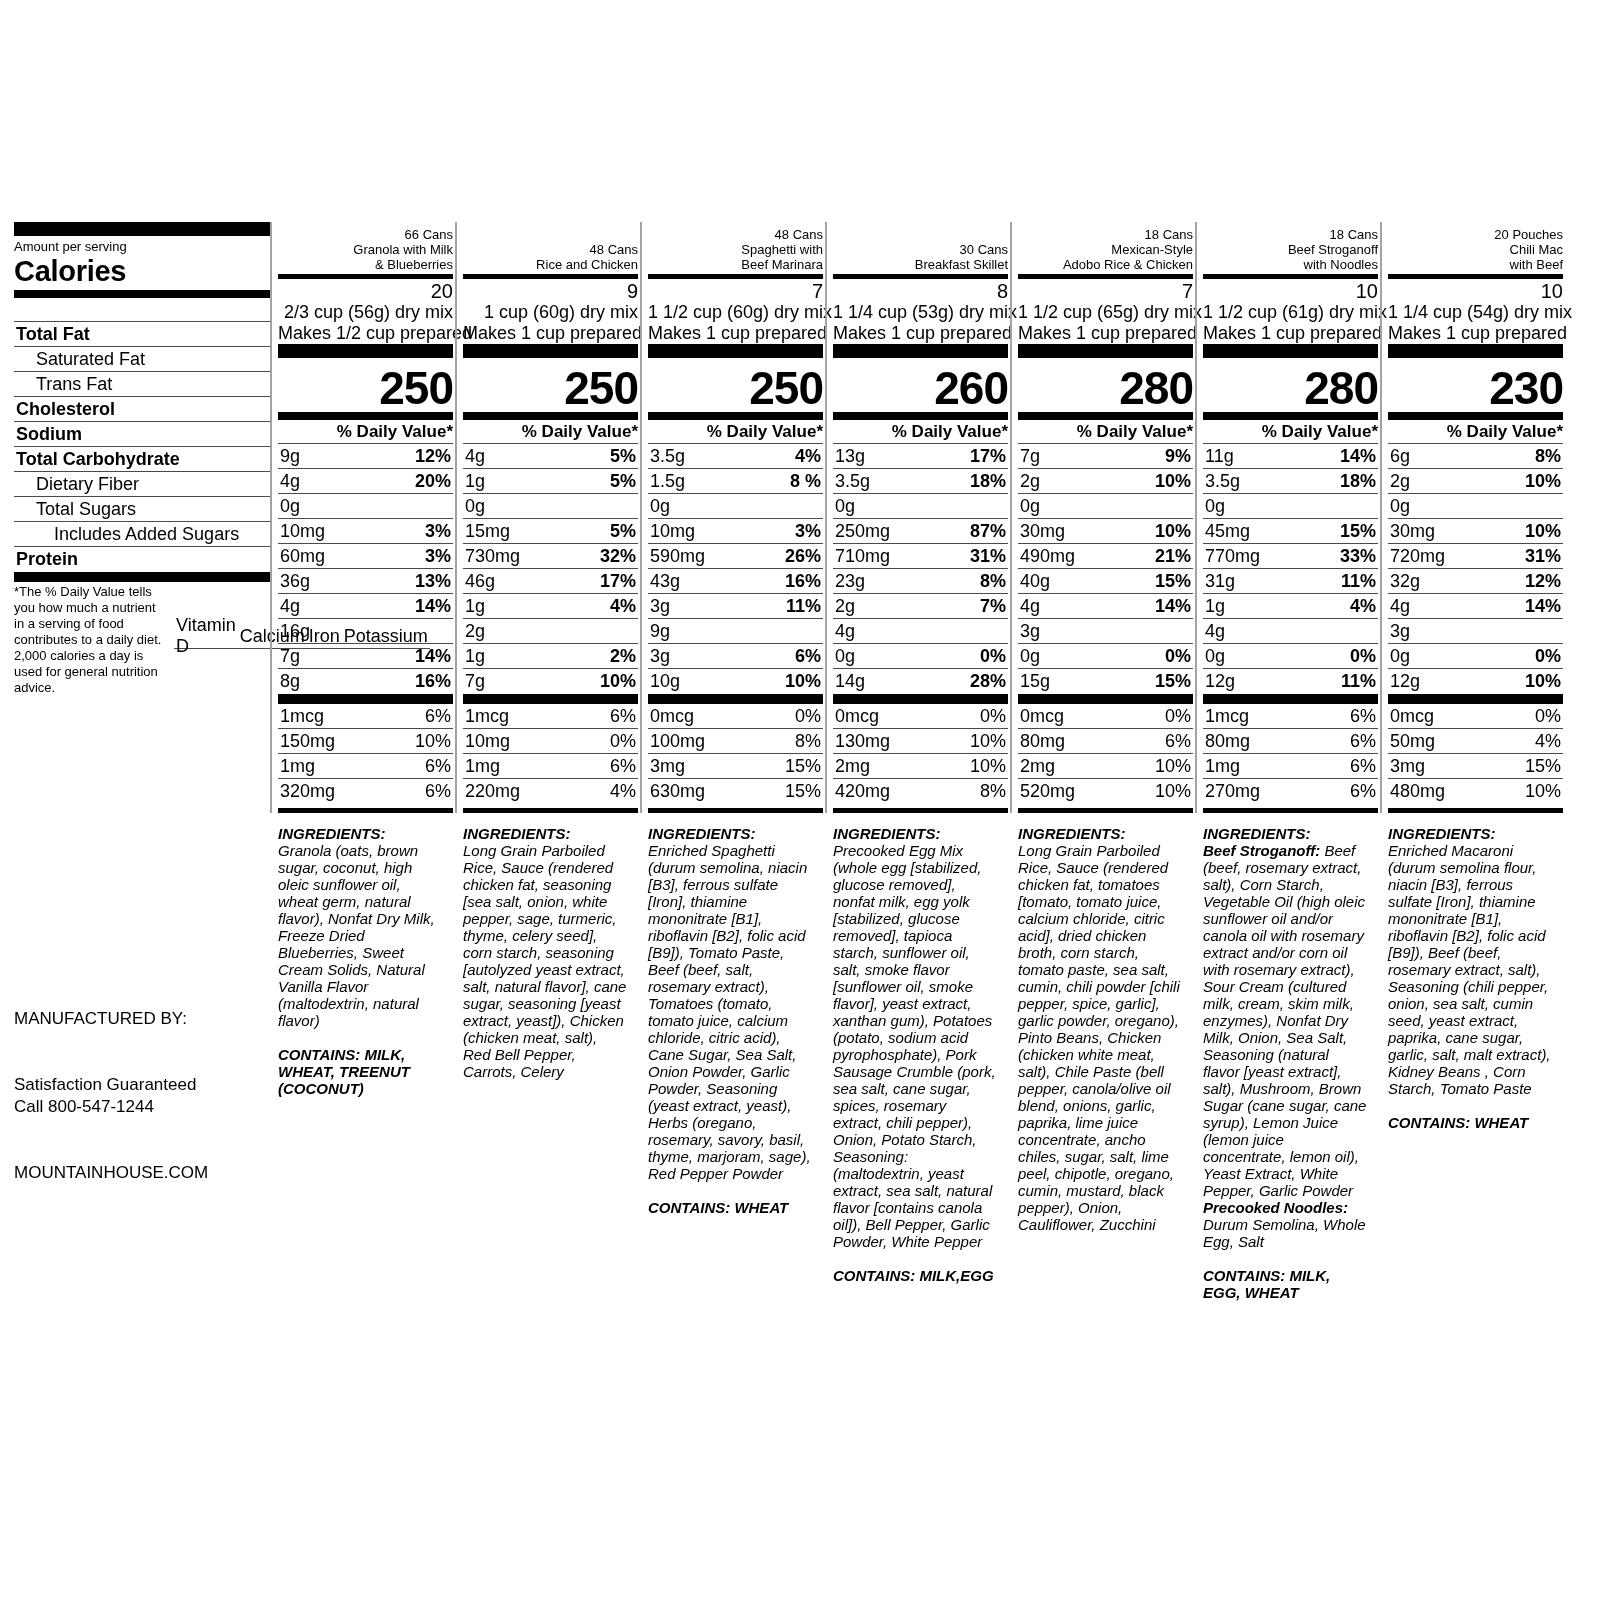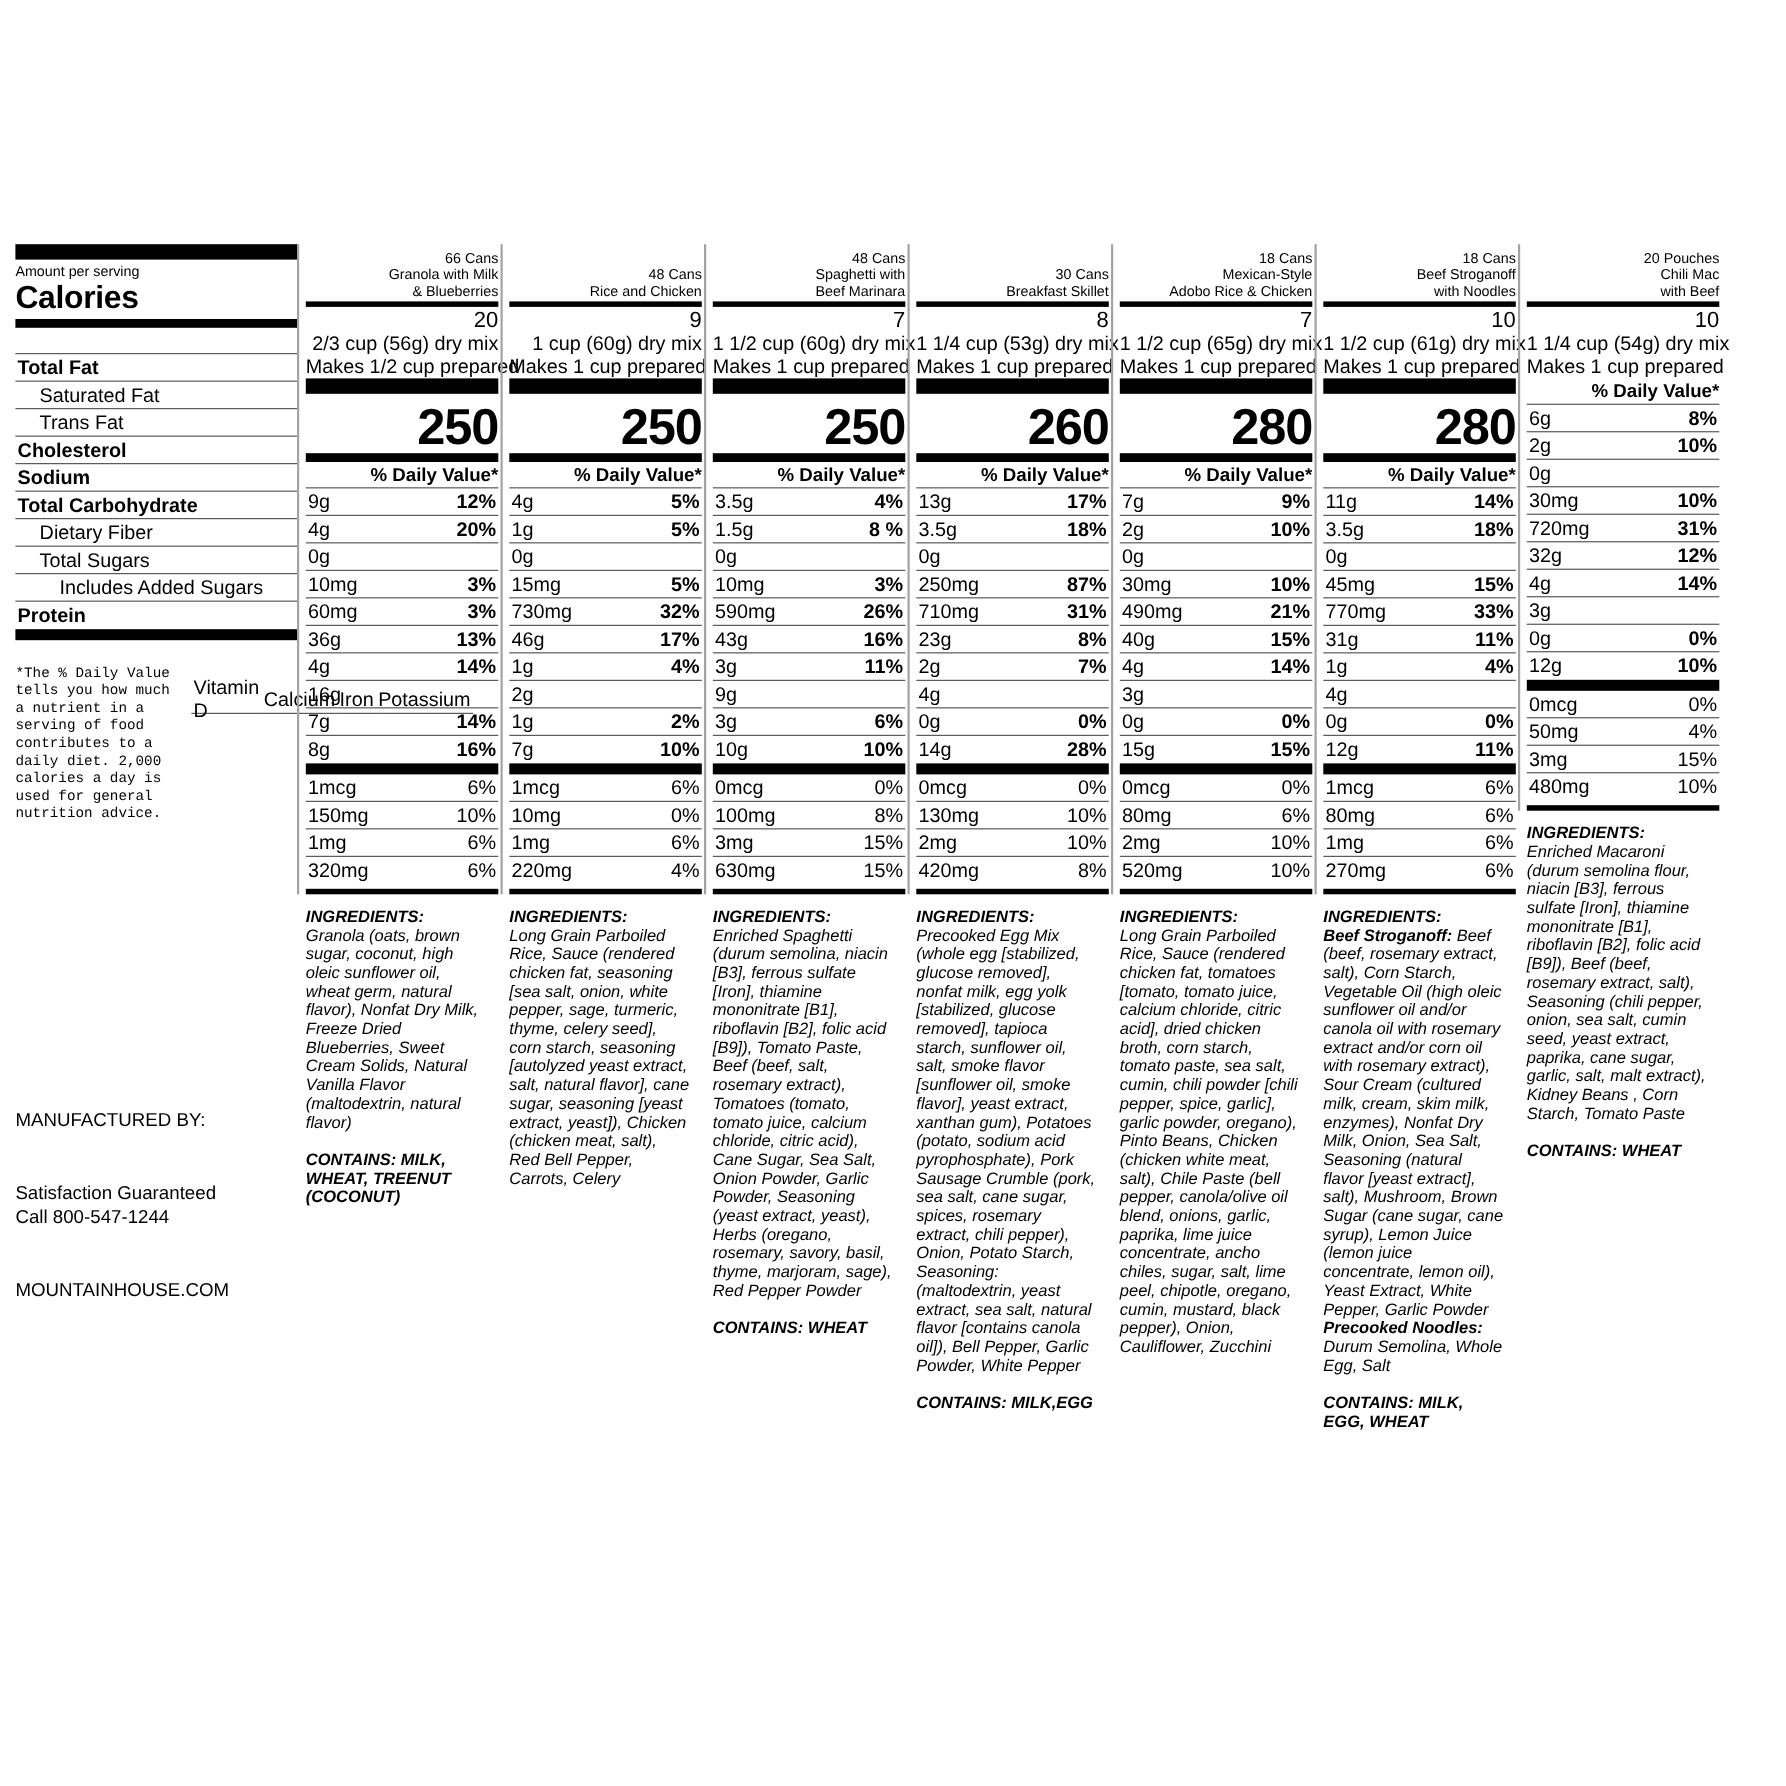--- a/index.html
+++ b/index.html
@@ -633,6 +633,10 @@
         <div class="h-size">1 1/4 cup (54g) dry mix</div>
         <div class="h-size">Makes 1 cup prepared</div>
       </div>
+      <div class="s-cal">
+        <div class="bar-top"></div>
+        <div class="cal-num">230</div>
+      </div>
       <div class="s-dv">% Daily Value*</div>
       <div class="nrows">
             <div class="s-nrow">

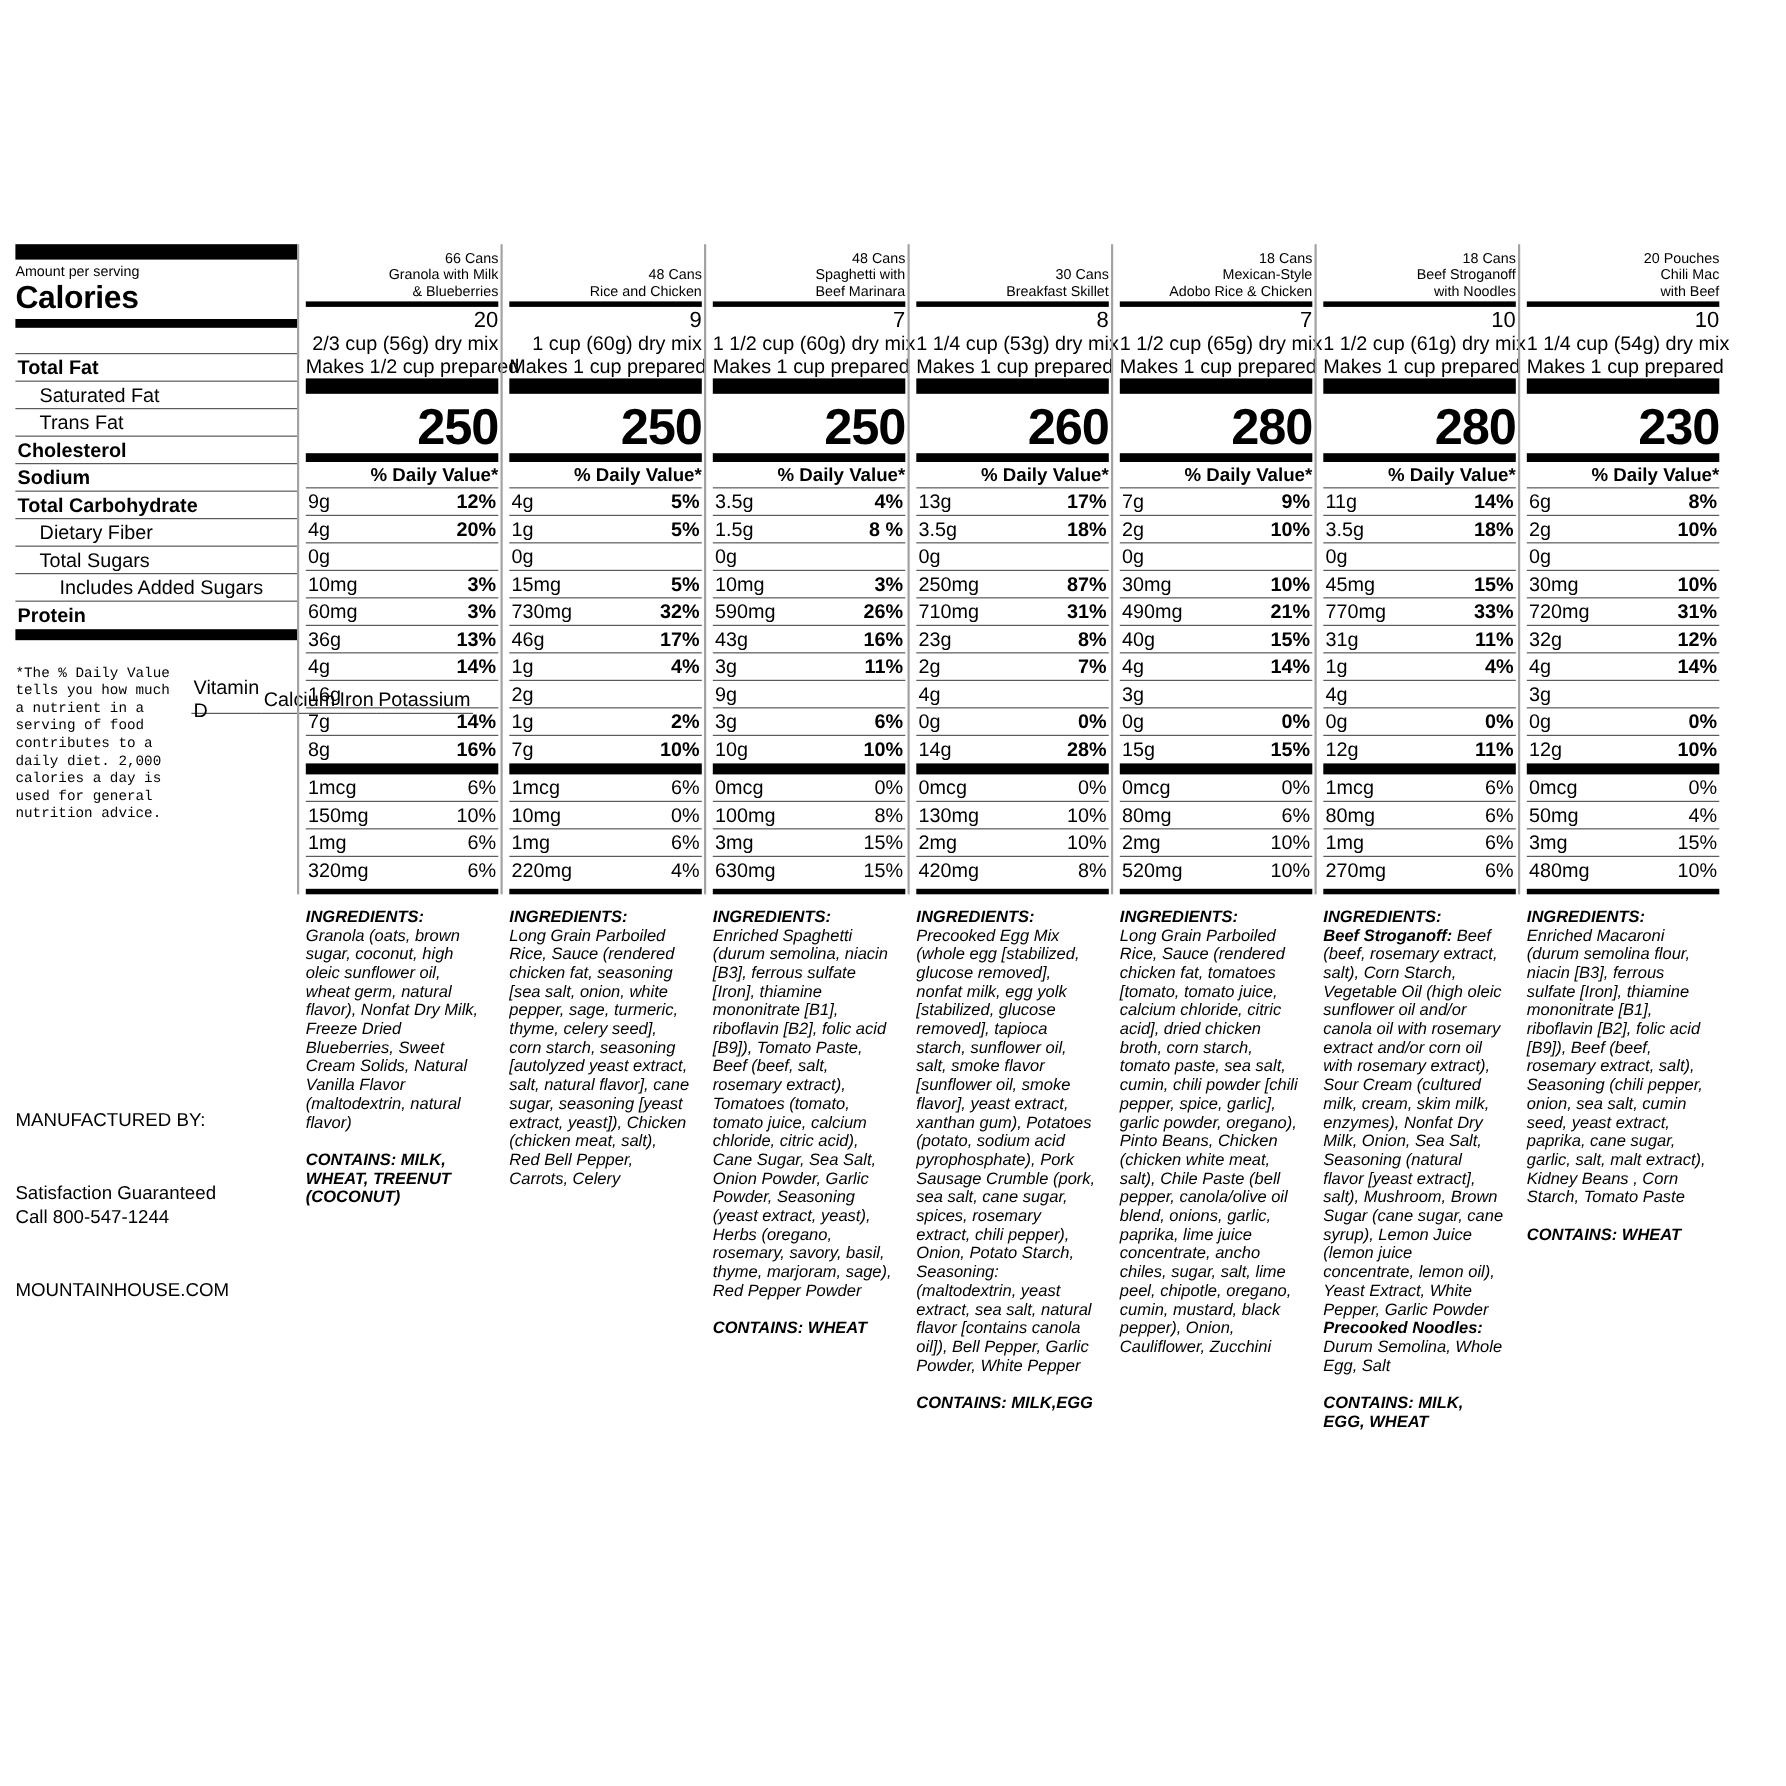--- a/index.html
+++ b/index.html
@@ -48,7 +48,7 @@
   .cal-num{font-size:46px;font-weight:bold;text-align:right;line-height:60px;letter-spacing:-1px;}
 
   .s-vits{display:flex;height:109px;}
-  .footnote{flex:1;font-size:13px;line-height:16px;padding:22px 6px 0 0;font-family:Liberation Mono, monospace;}
+  .footnote{flex:1;font-size:13px;line-height:16px;padding:2px 6px 0 0;}
   .vlabels{width:96px;display:flex;align-items:center;}
   .vlabels .s-vrow{justify-content:flex-start;}
 

